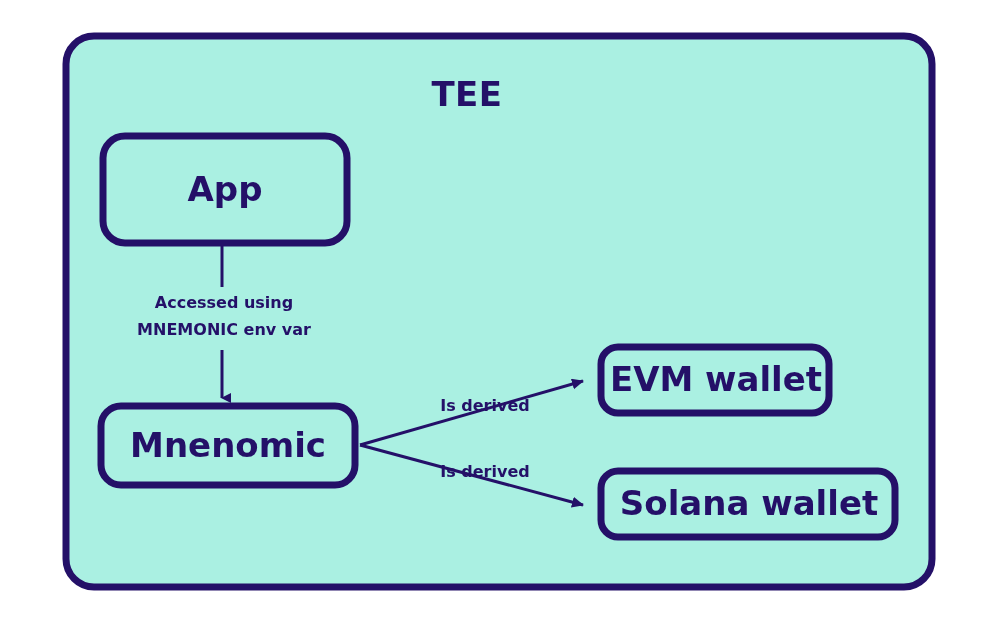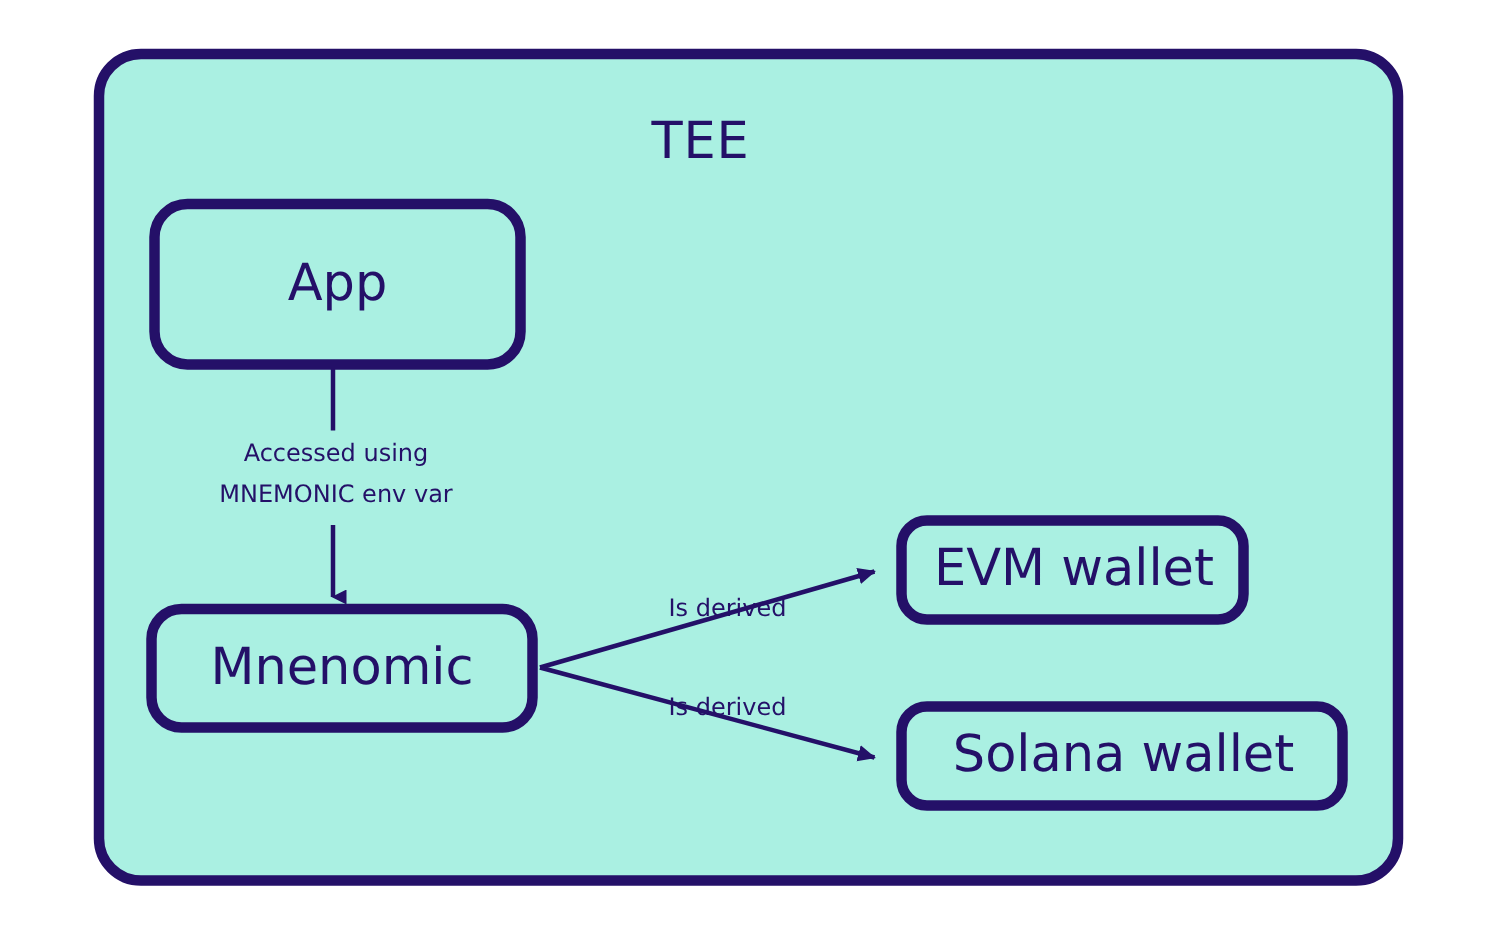--- a/index.html
+++ b/index.html
@@ -18,6 +18,7 @@
     width: 996px;
     height: 632px;
     background: #ffffff;
+    font-weight: bold;
   }
   svg#diagram {
     position: absolute;

